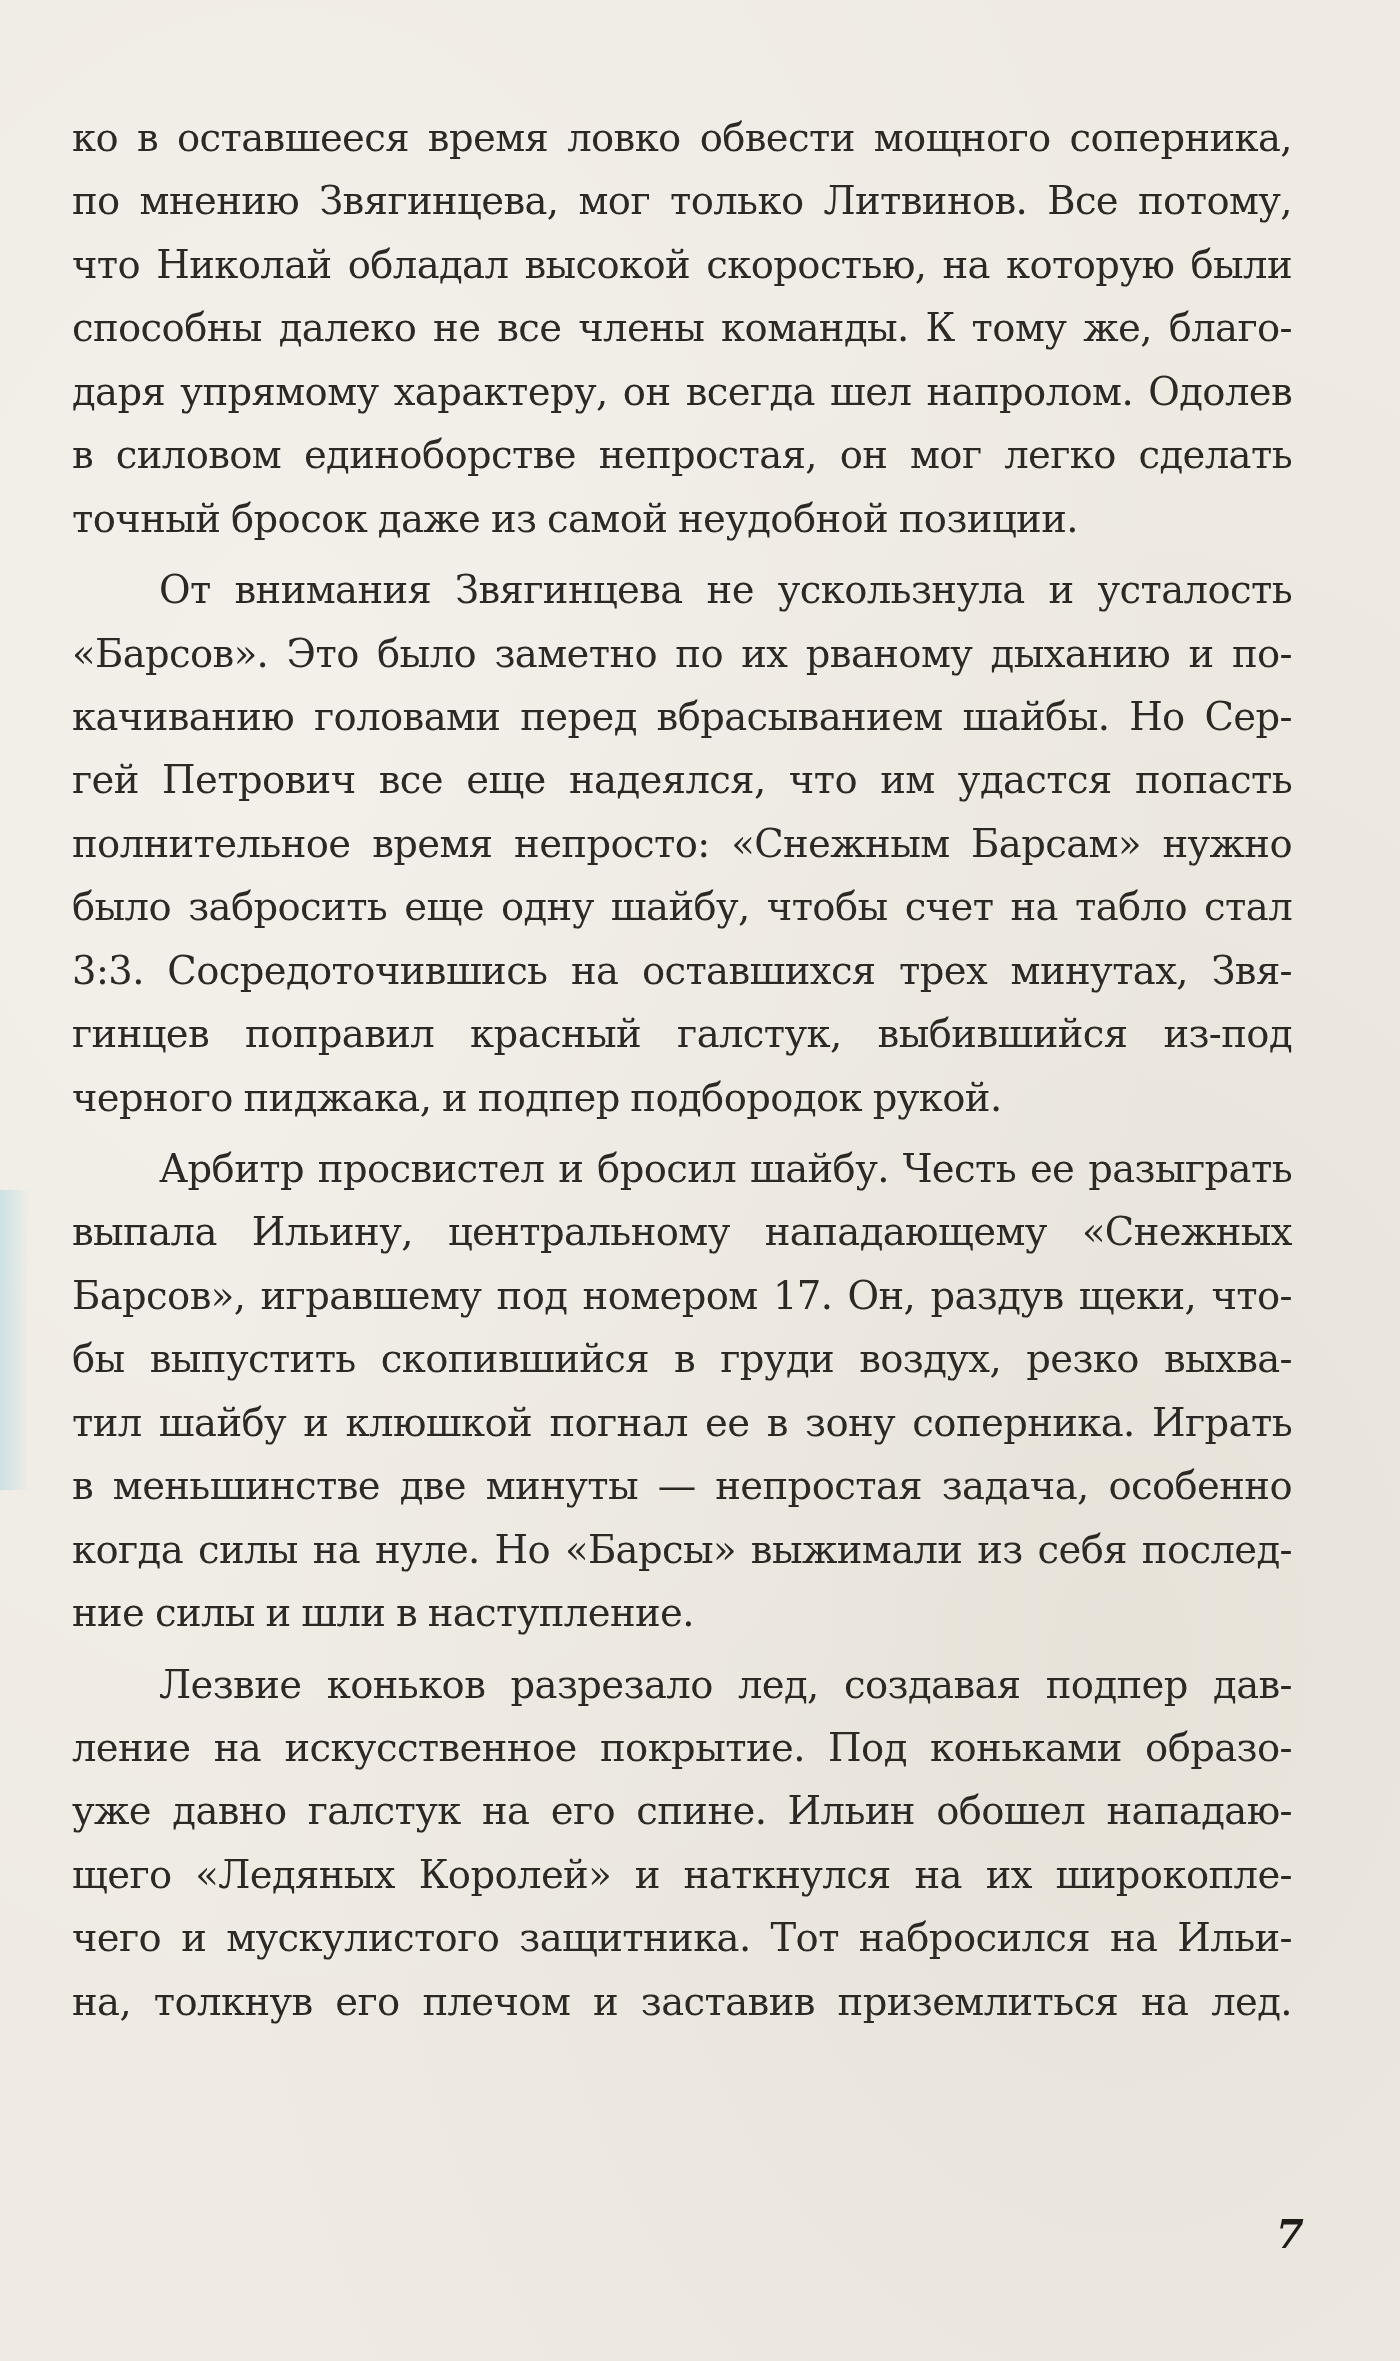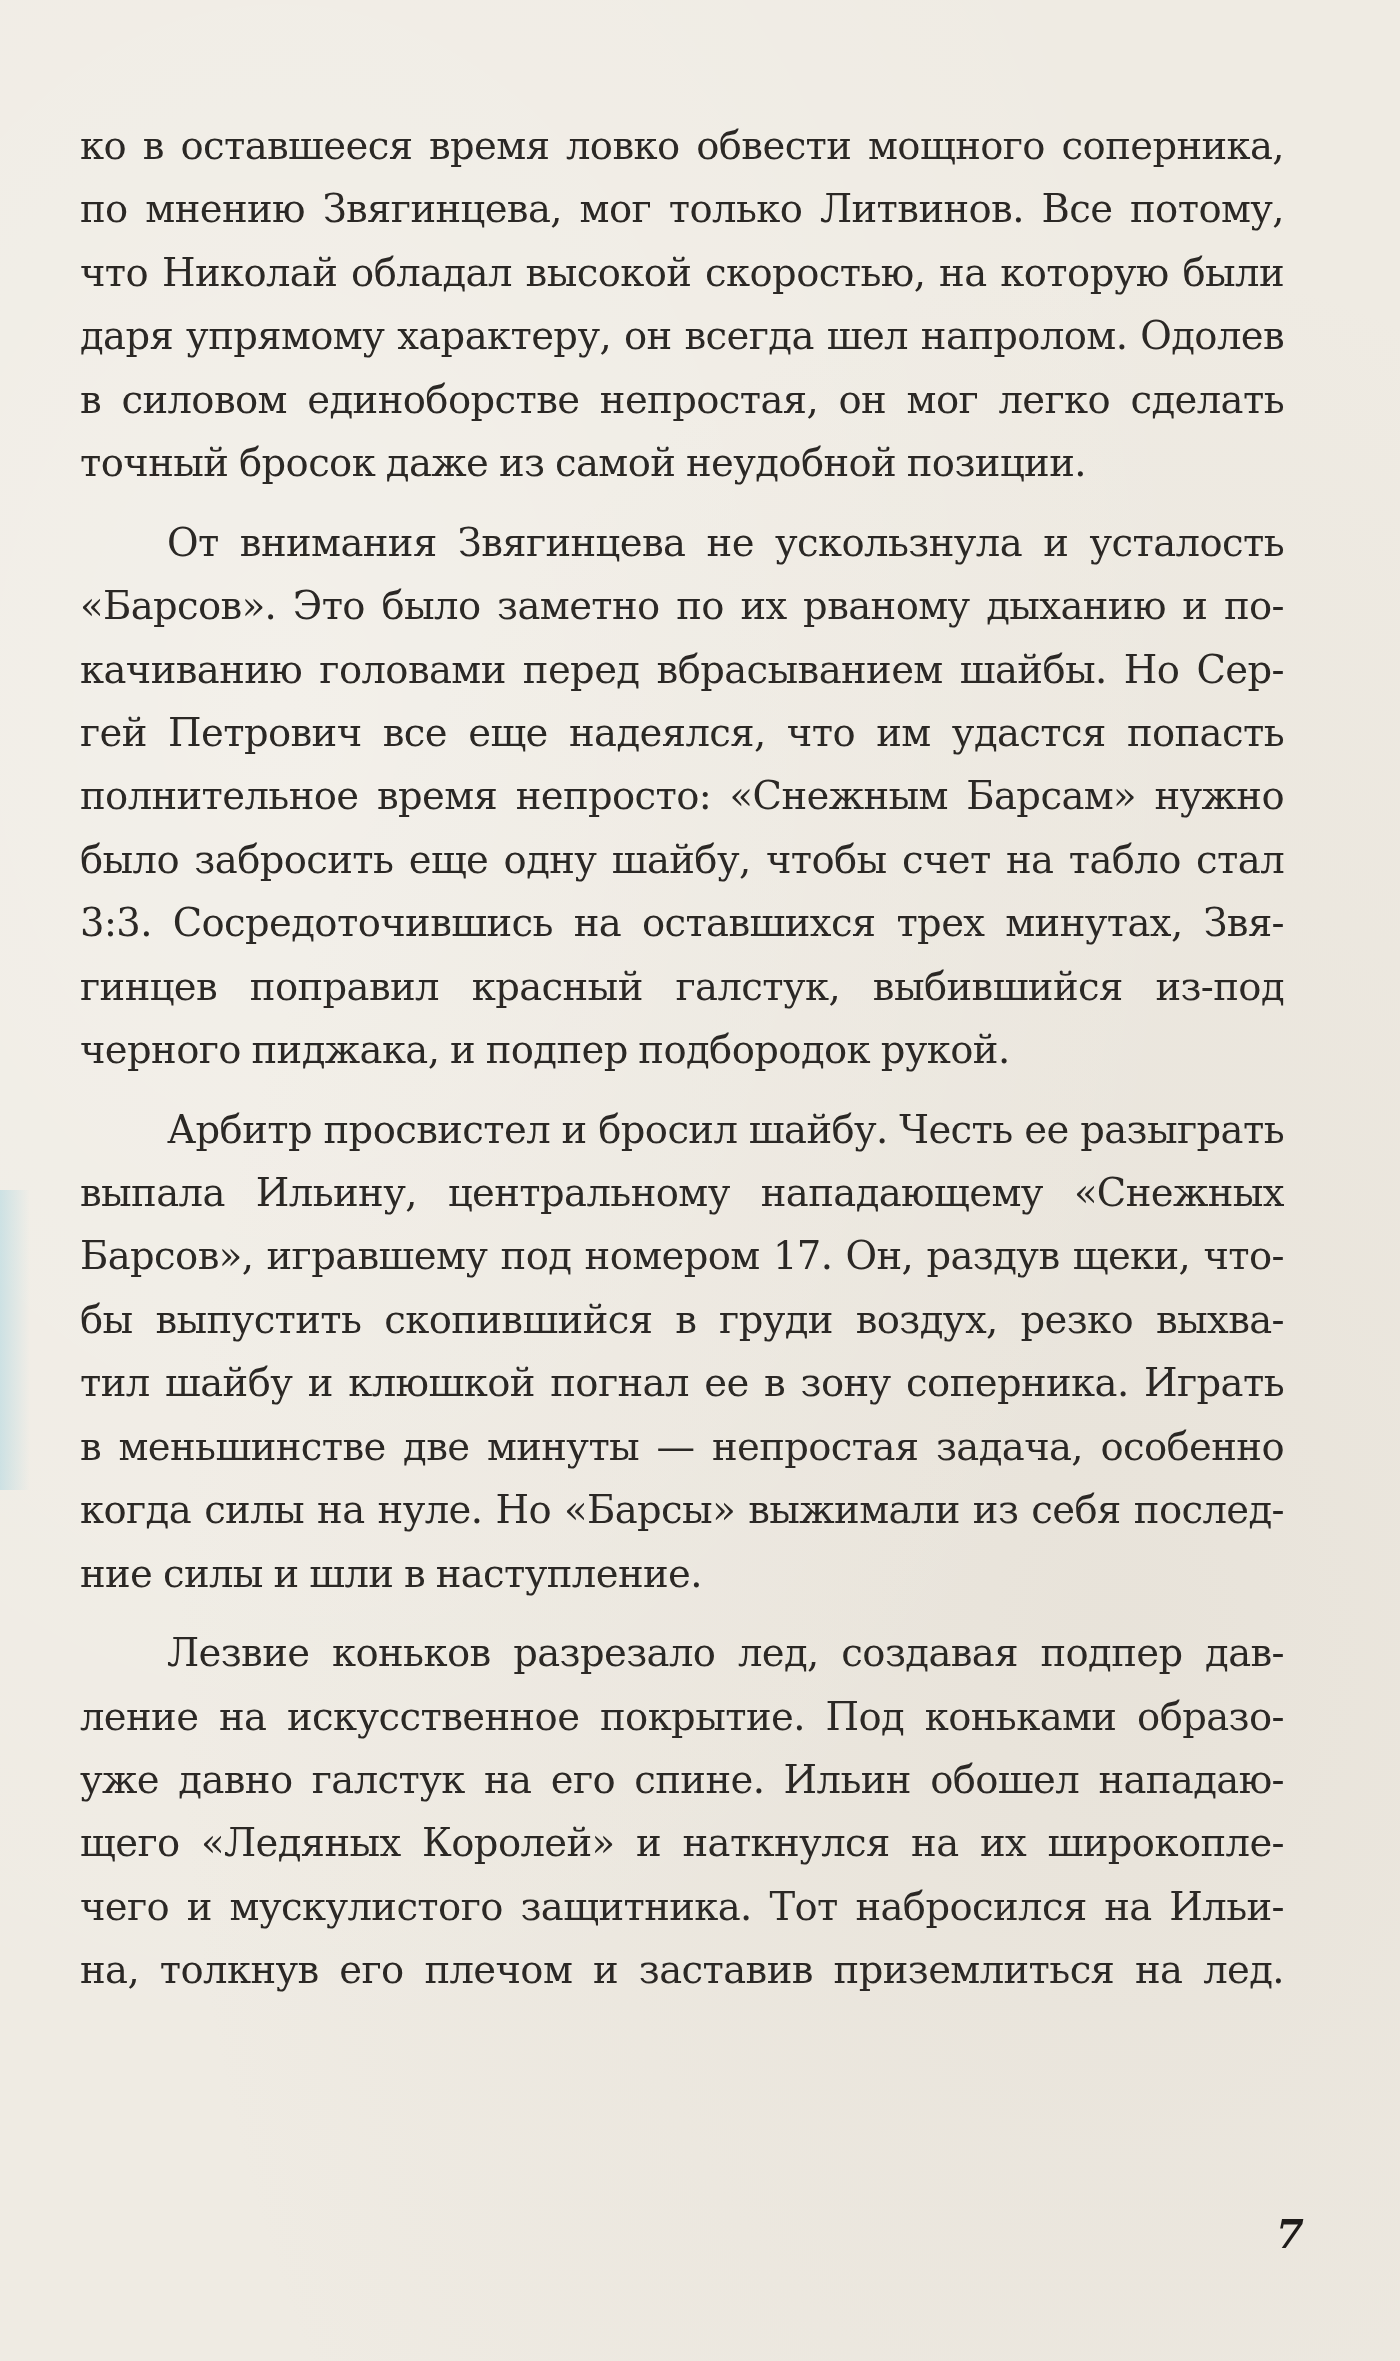--- a/index.html
+++ b/index.html
@@ -33,7 +33,7 @@
     width: 1236px;
   }
   .paragraph {
-    margin: 16px;
+    margin: 8px;
   }
   .line {
     display: block;

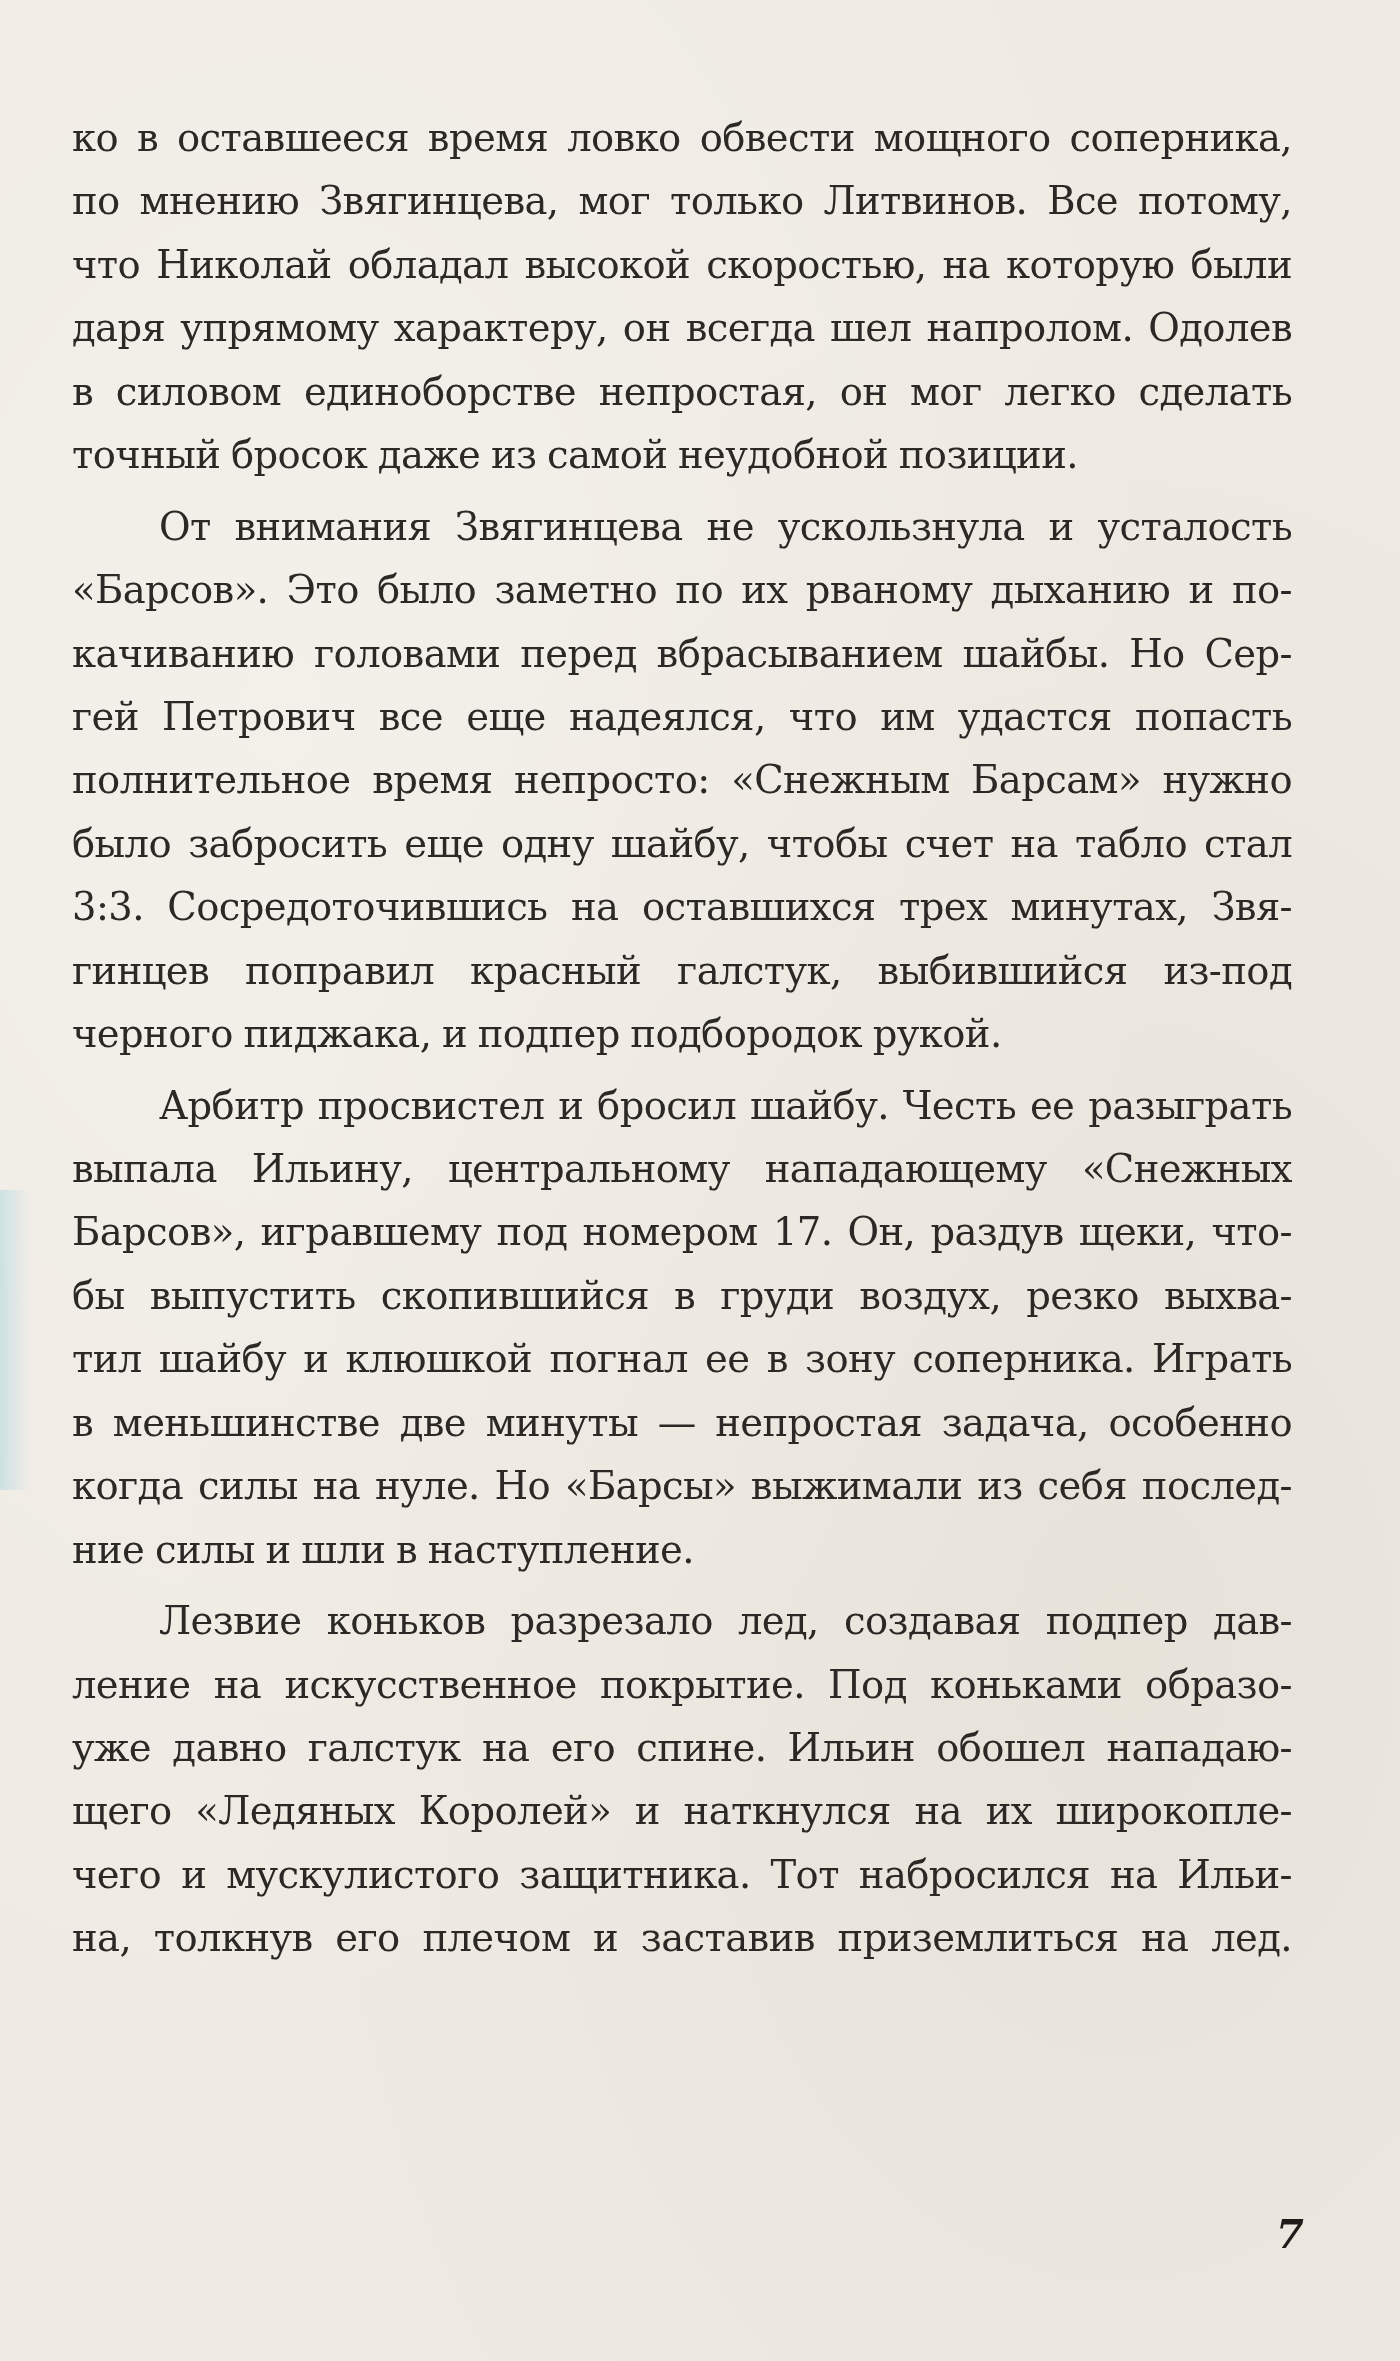--- a/index.html
+++ b/index.html
@@ -75,6 +75,7 @@
     <span class="line">ко в оставшееся время ловко обвести мощного соперника,</span>
     <span class="line">по мнению Звягинцева, мог только Литвинов. Все потому,</span>
     <span class="line">что Николай обладал высокой скоростью, на которую были</span>
+    <span class="line">способны далеко не все члены команды. К тому же, благо-</span>
     <span class="line">даря упрямому характеру, он всегда шел напролом. Одолев</span>
     <span class="line">в силовом единоборстве непростая, он мог легко сделать</span>
     <span class="line last">точный бросок даже из самой неудобной позиции.</span>

